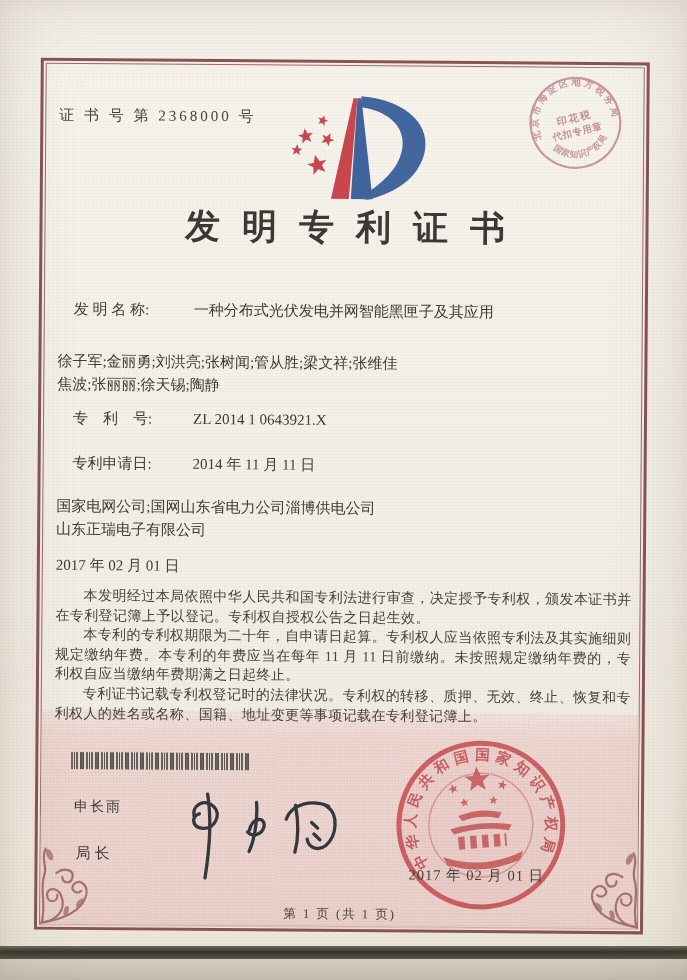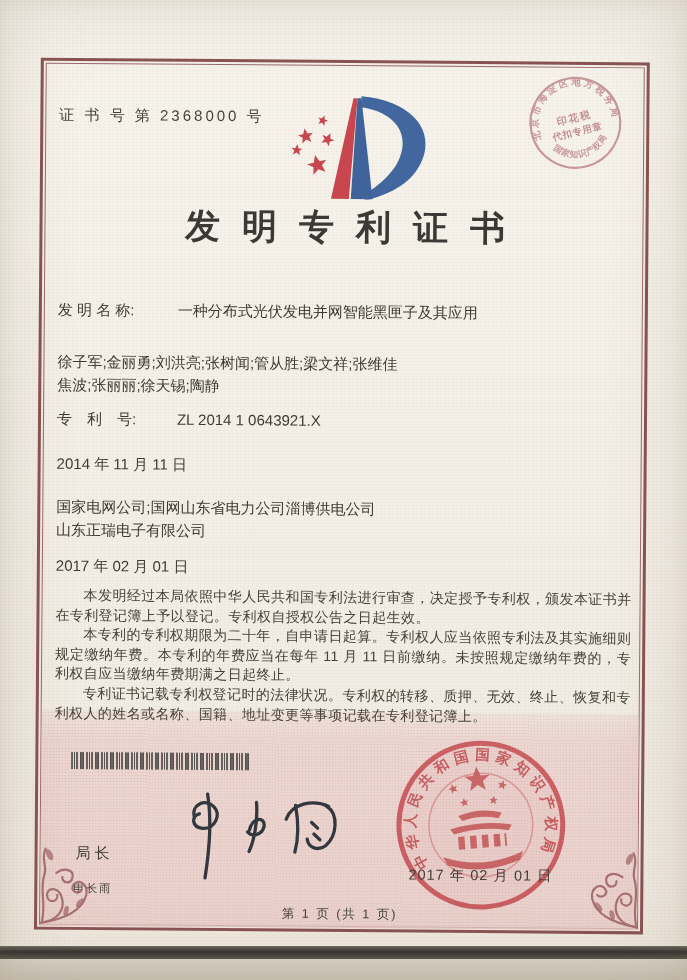--- a/index.html
+++ b/index.html
@@ -6,7 +6,7 @@
   html,body { background:#ffffff; }
   .shot {
     position:relative; width:687px; height:980px; overflow:hidden;
-    font-family:Liberation Sans, sans-serif;
+    font-family:Liberation Serif, serif;
     background:linear-gradient(180deg,#f7f4ed 0%,#f3efe7 55%,#efe9df 100%);
   }
   .shot::before { 

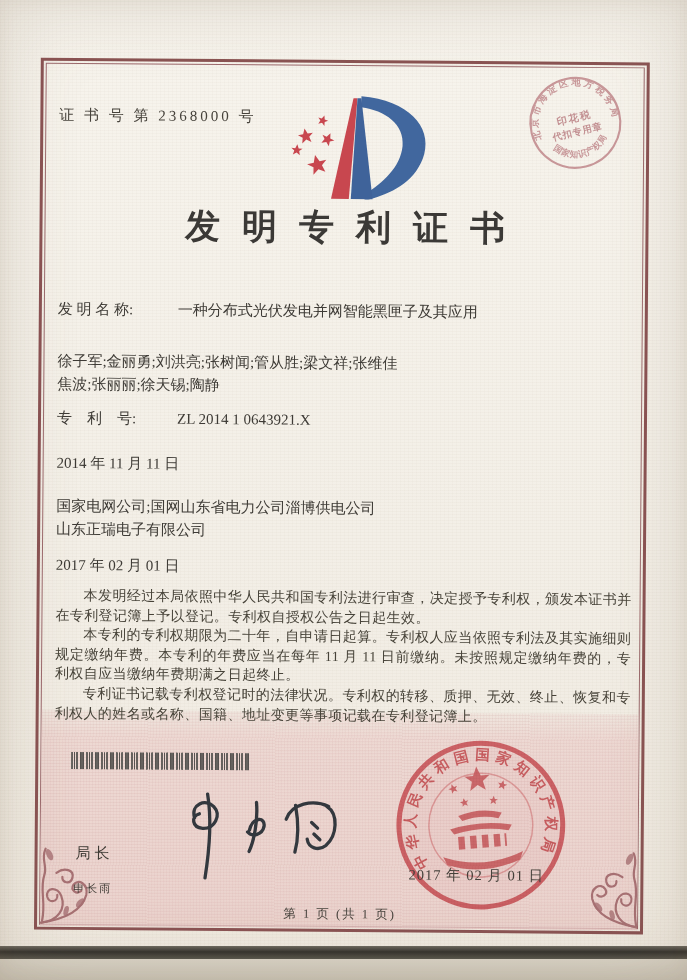--- a/index.html
+++ b/index.html
@@ -48,7 +48,7 @@
 
   .field-row { position:absolute; left:57px; width:575px; display:flex; z-index:3;
     font-size:15px; color:#3e3b36; line-height:23px; }
-  .field-label { flex:0 0 120px; white-space:nowrap; }
+  .field-label { flex:0 0 120px; white-space:nowrap;margin-left:16px; }
   .field-value { flex:1; white-space:pre-line; }
   .r0 { top:300px; } .r1 { top:352px; } .r2 { top:409px; }
   .r3 { top:454px; } .r4 { top:497px; } .r5 { top:556px; }

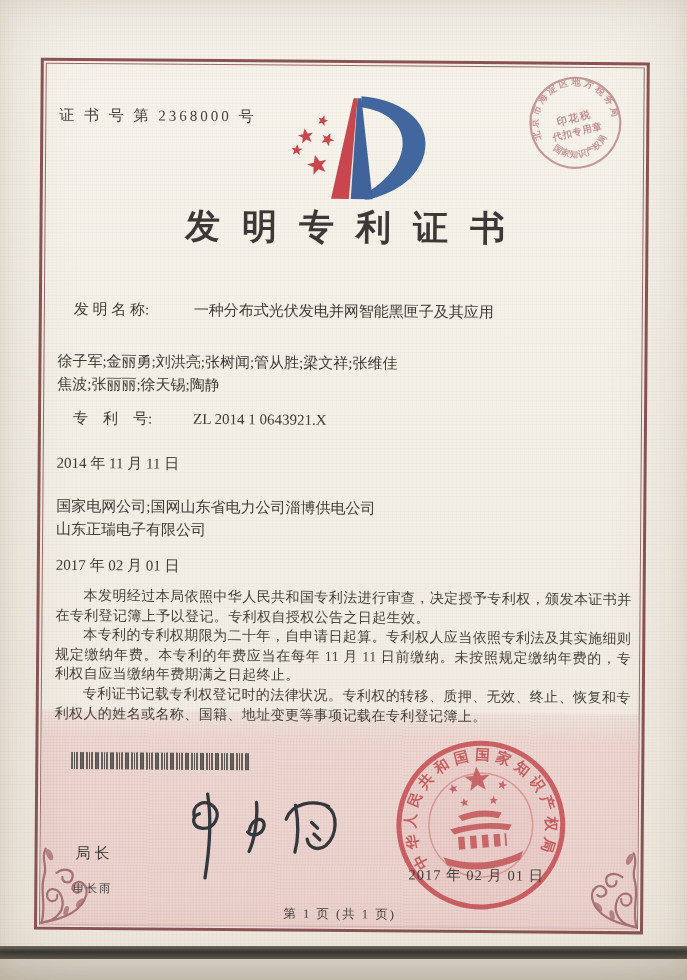--- a/index.html
+++ b/index.html
@@ -141,6 +141,7 @@
       <div class="field-value">ZL 2014 1 0643921.X</div>
     </div>
     <div class="field-row r3">
+      <div class="field-label">专利申请日:</div>
       <div class="field-value">2014 年 11 月 11 日</div>
     </div>
     <div class="field-row r4">

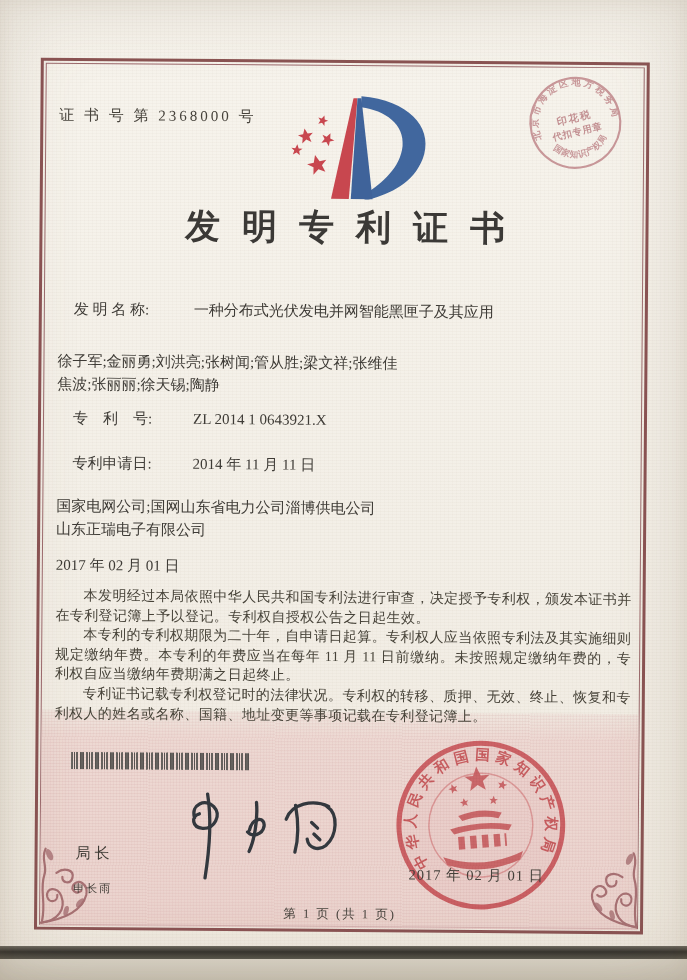--- a/index.html
+++ b/index.html
@@ -65,7 +65,7 @@
 
   .director-title { position:absolute; left:79px; top:806px; font-size:15px; letter-spacing:4px;
     color:#3e3a34; z-index:3;margin-top:40px; }
-  .director-name { position:absolute; left:77px; top:883px; font-size:11px; letter-spacing:2px;
+  .director-name { position:absolute; left:77px; top:800px; font-size:14px; letter-spacing:2px;
     color:#3e3a34; z-index:3; }
   .signature { position:absolute; left:175px; top:786px; width:185px; height:100px; z-index:3;
     transform:rotate(-2deg); }

